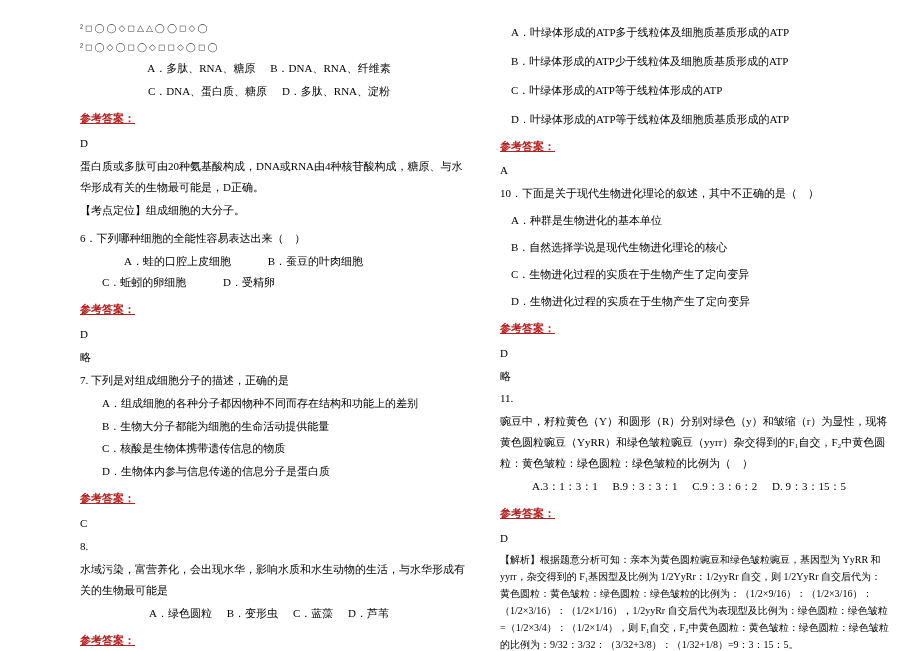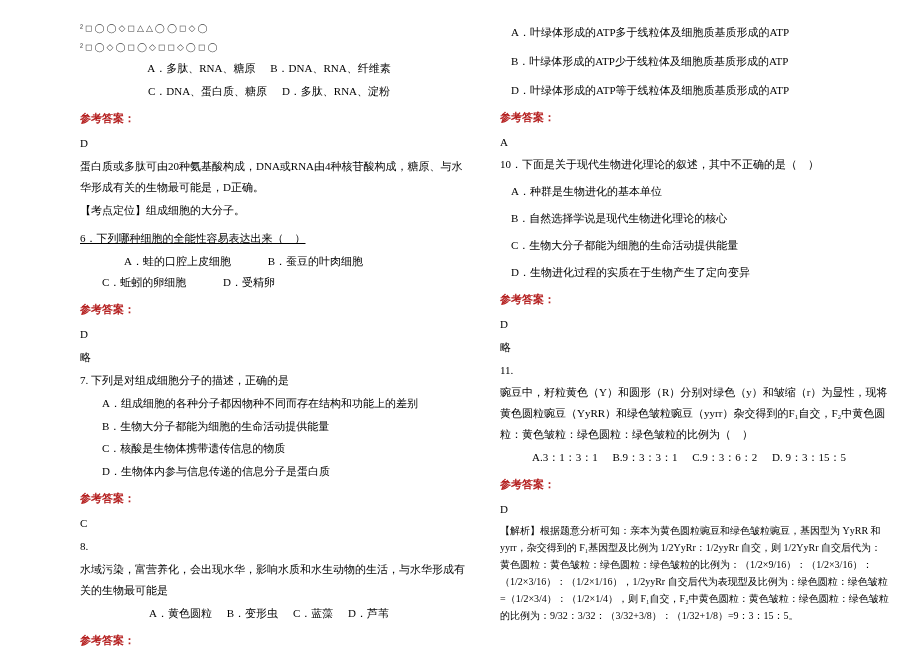--- a/index.html
+++ b/index.html
@@ -97,6 +97,7 @@
   <div class="column">
     <p class="indent">A．叶绿体形成的ATP多于线粒体及细胞质基质形成的ATP</p>
     <p class="indent" style="margin-top:8px">B．叶绿体形成的ATP少于线粒体及细胞质基质形成的ATP</p>
+    <p class="indent" style="margin-top:8px">C．叶绿体形成的ATP等于线粒体形成的ATP</p>
     <p class="indent" style="margin-top:8px">D．叶绿体形成的ATP等于线粒体及细胞质基质形成的ATP</p>
     <p class="answer-header red">参考答案：</p>
     <p>A</p>

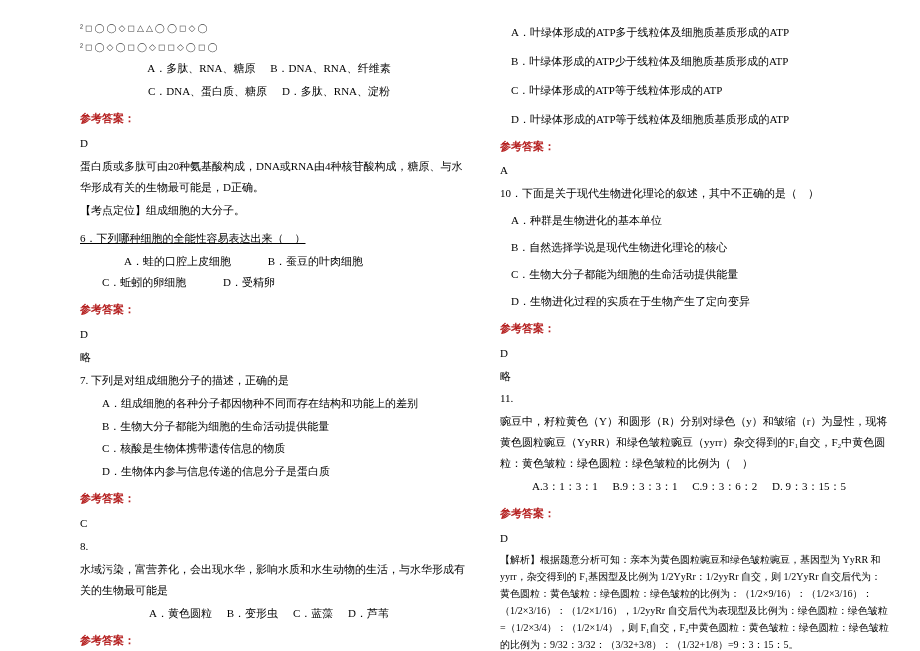--- a/index.html
+++ b/index.html
@@ -34,6 +34,7 @@
     .answer-header {
       font-weight: bold;
       margin: 6px 0 4px 0;
+      text-decoration: underline;
     }
     .red { color: #b52020; }
     .indent { text-indent: 1em; }

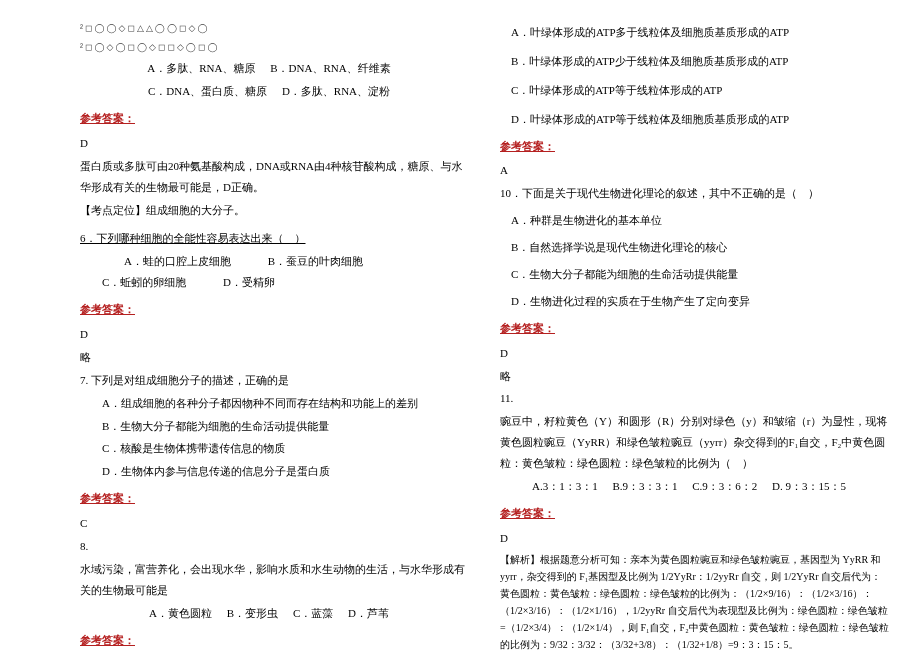--- a/index.html
+++ b/index.html
@@ -39,7 +39,7 @@
     .red { color: #b52020; }
     .indent { text-indent: 1em; }
     .sub { text-indent: 2em; }
-    .question-title { margin-top: 8px; text-decoration: underline; }
+    .question-title { margin-top: 8px; }
     .big-letter { margin: 2px 0; }
     p { margin: 2px 0; }
   </style>

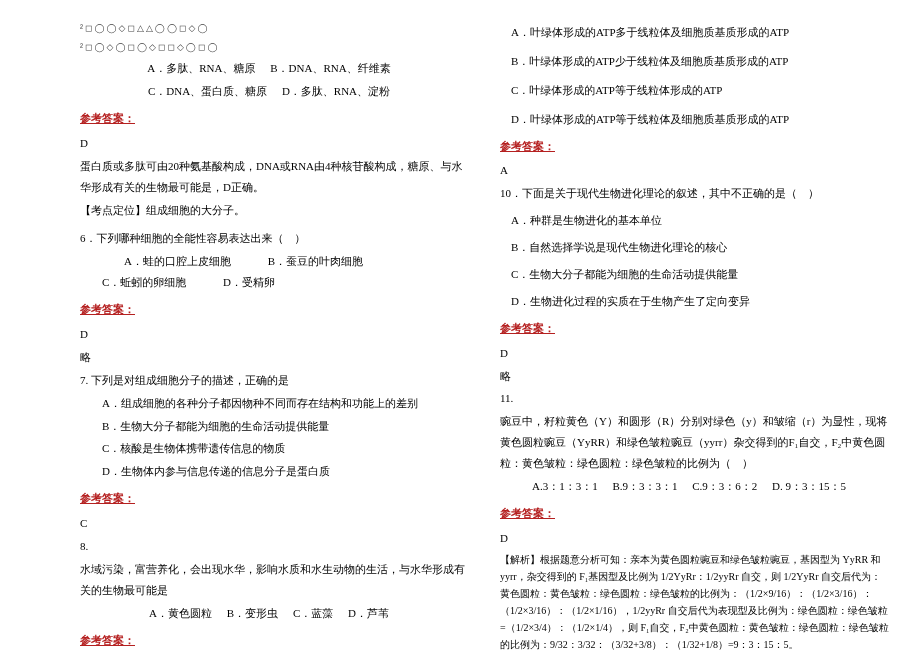--- a/index.html
+++ b/index.html
@@ -106,7 +106,7 @@
     <p>10．下面是关于现代生物进化理论的叙述，其中不正确的是（　）</p>
     <p class="indent" style="margin-top:6px">A．种群是生物进化的基本单位</p>
     <p class="indent" style="margin-top:6px">B．自然选择学说是现代生物进化理论的核心</p>
-    <p class="indent" style="margin-top:6px">C．生物大分子都能为细胞的生命活动提供能量</p>
+    <p class="indent" style="margin-top:6px">C．生物进化过程的实质在于生物产生了定向变异</p>
     <p class="indent" style="margin-top:6px">D．生物进化过程的实质在于生物产生了定向变异</p>
     <p class="answer-header red">参考答案：</p>
     <p class="big-letter">D</p>

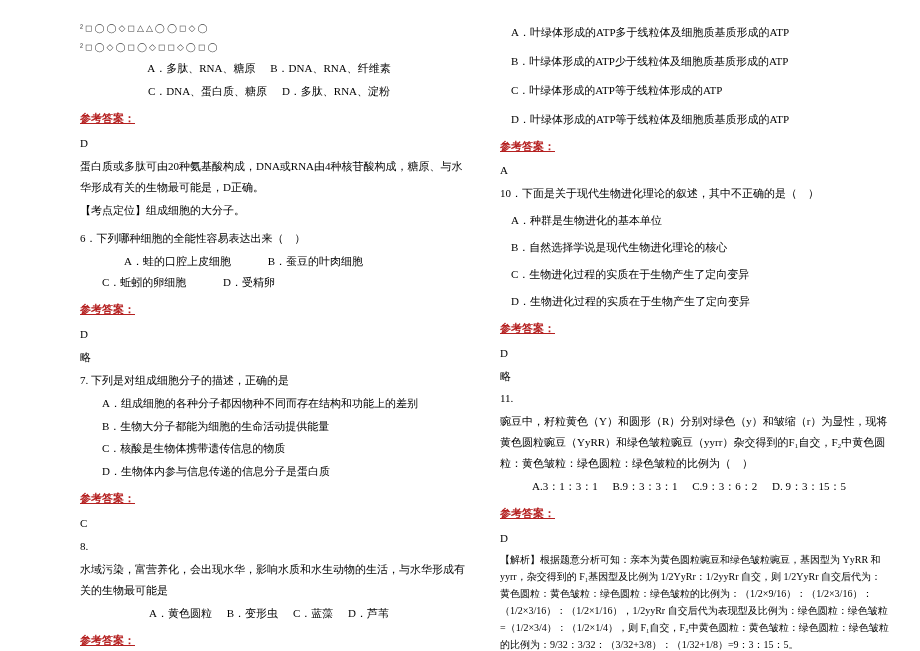--- a/index.html
+++ b/index.html
@@ -86,7 +86,7 @@
     <p>8.</p>
     <p>水域污染，富营养化，会出现水华，影响水质和水生动物的生活，与水华形成有关的生物最可能是</p>
     <p class="opt-line">
-      <span class="opt-item">A．黄色圆粒</span>
+      <span class="opt-item">A．绿色圆粒</span>
       <span class="opt-item">B．变形虫</span>
       <span class="opt-item">C．蓝藻</span>
       <span class="opt-item">D．芦苇</span>

